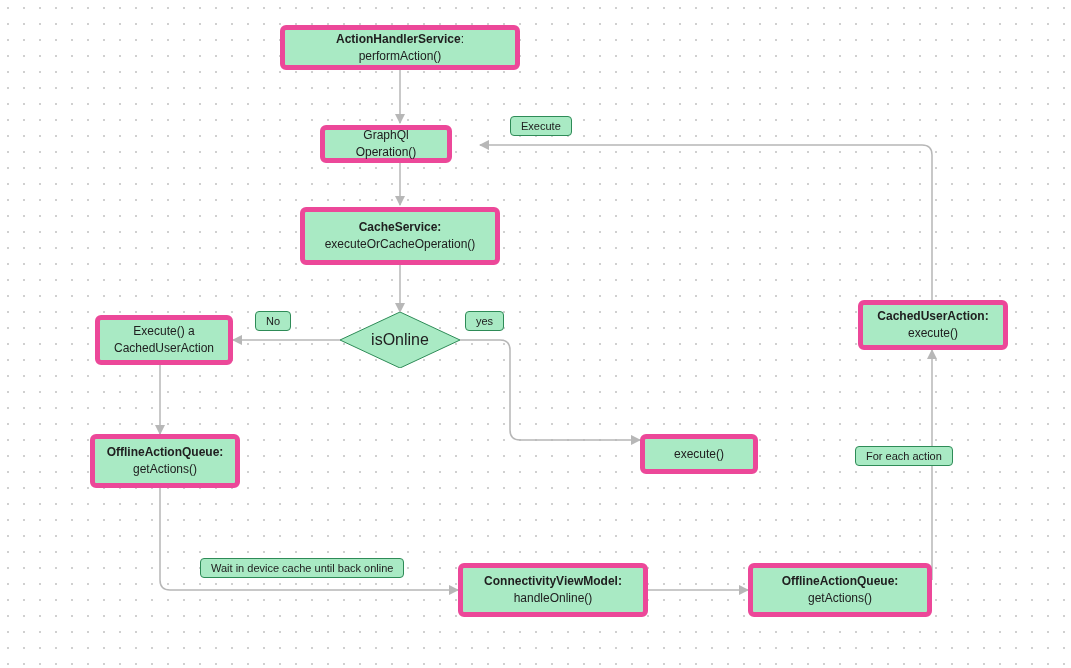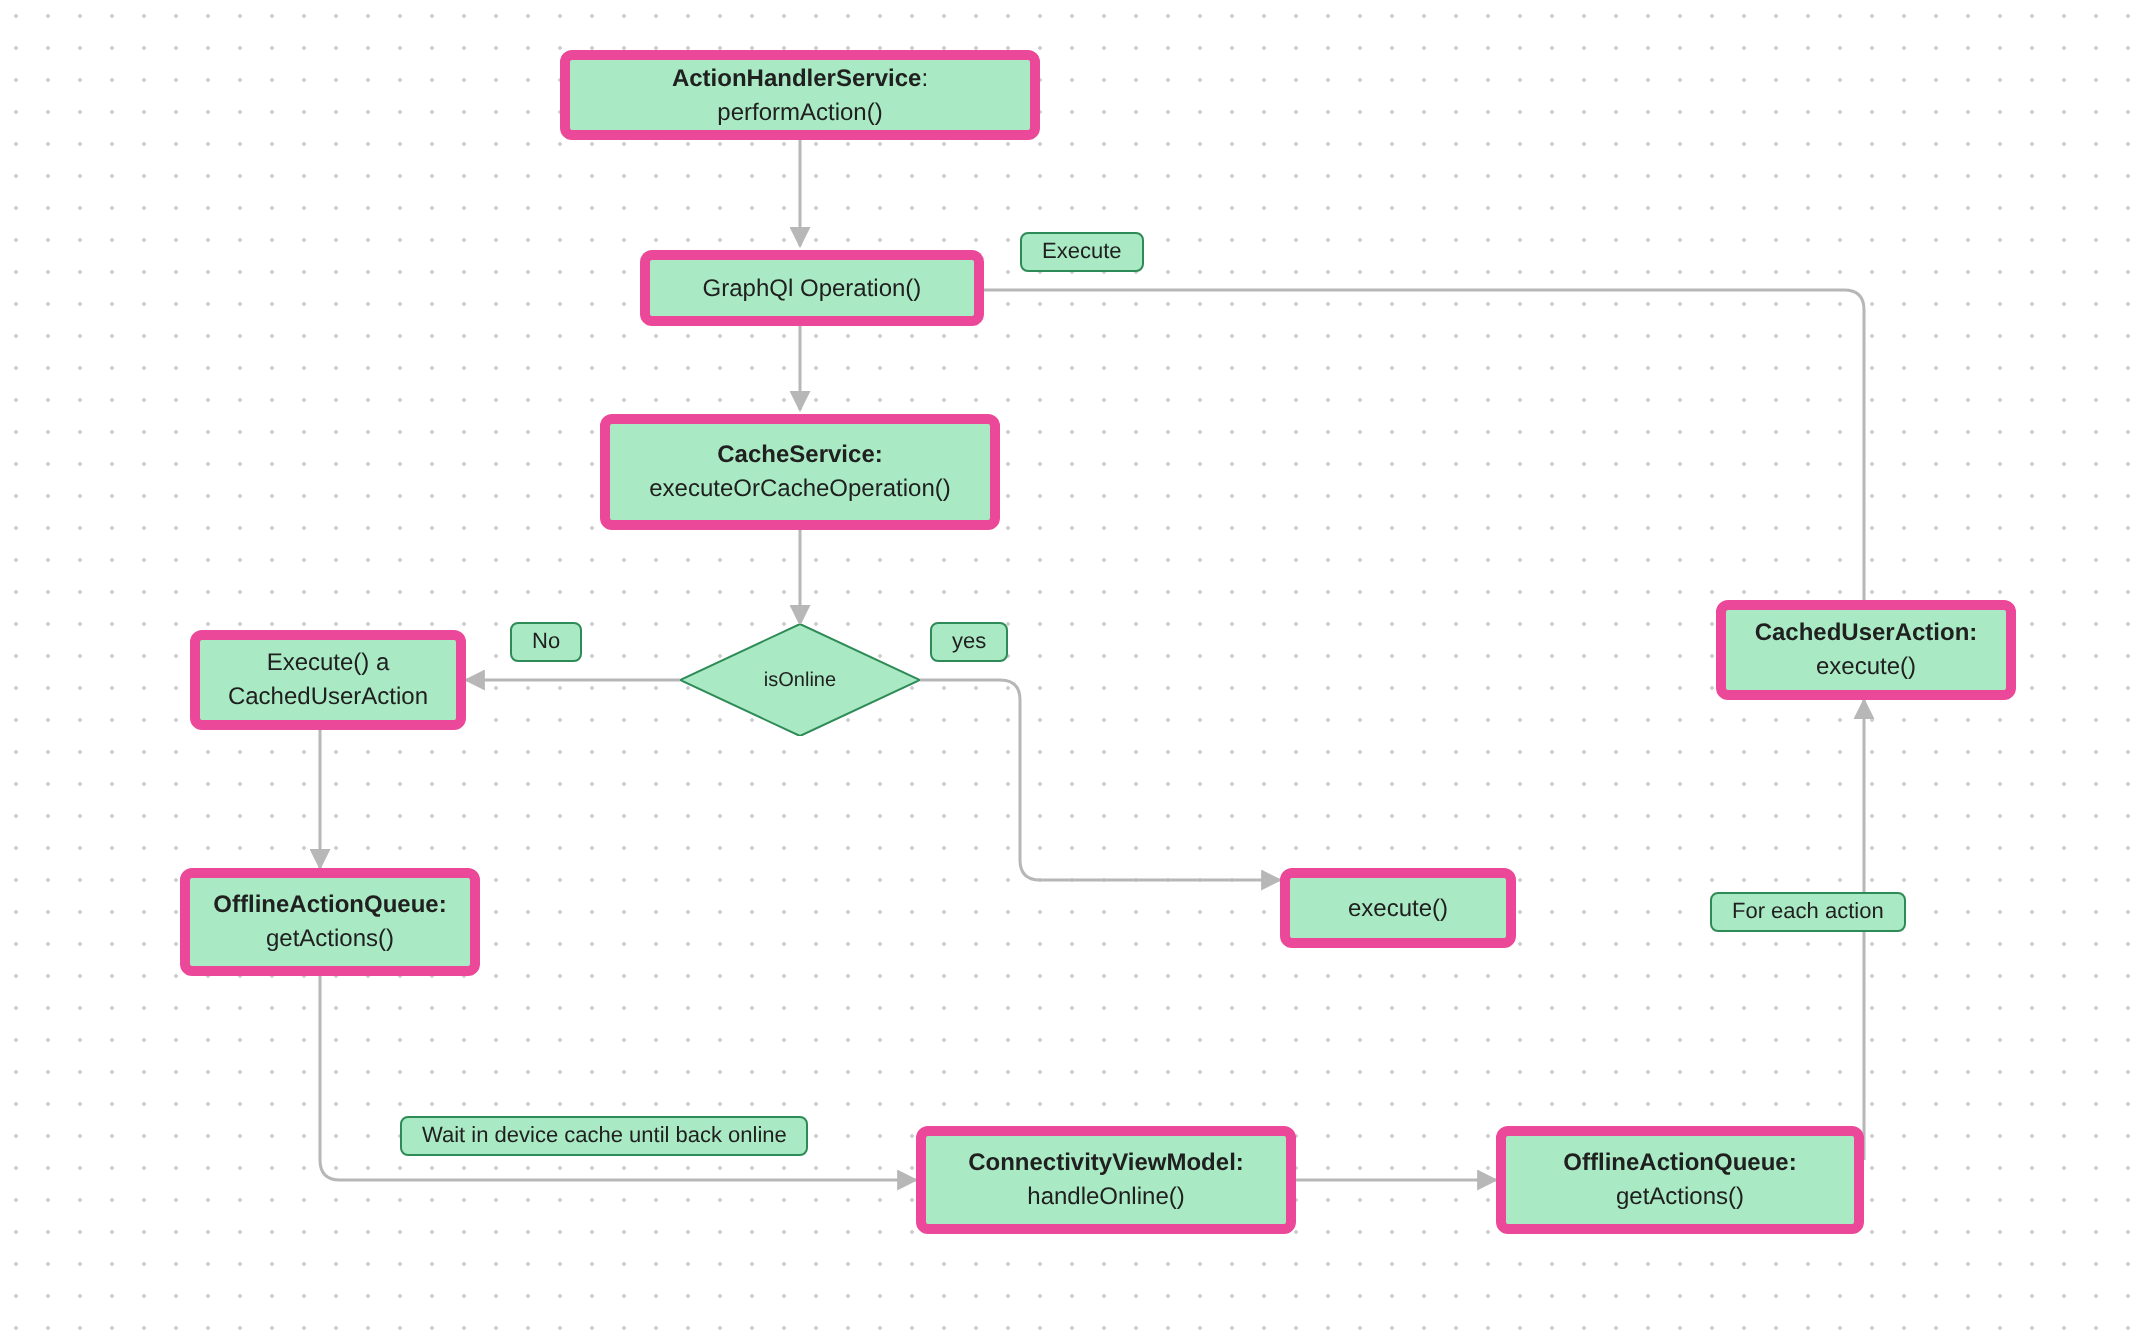--- a/index.html
+++ b/index.html
@@ -108,7 +108,7 @@
   </div>
 </div>
 
-<div class="node" style="left:320px; top:125px; width:172px; height:38px;">
+<div class="node" style="left:320px; top:125px; width:132px; height:38px;">
   <span>GraphQl Operation()</span>
 </div>
 

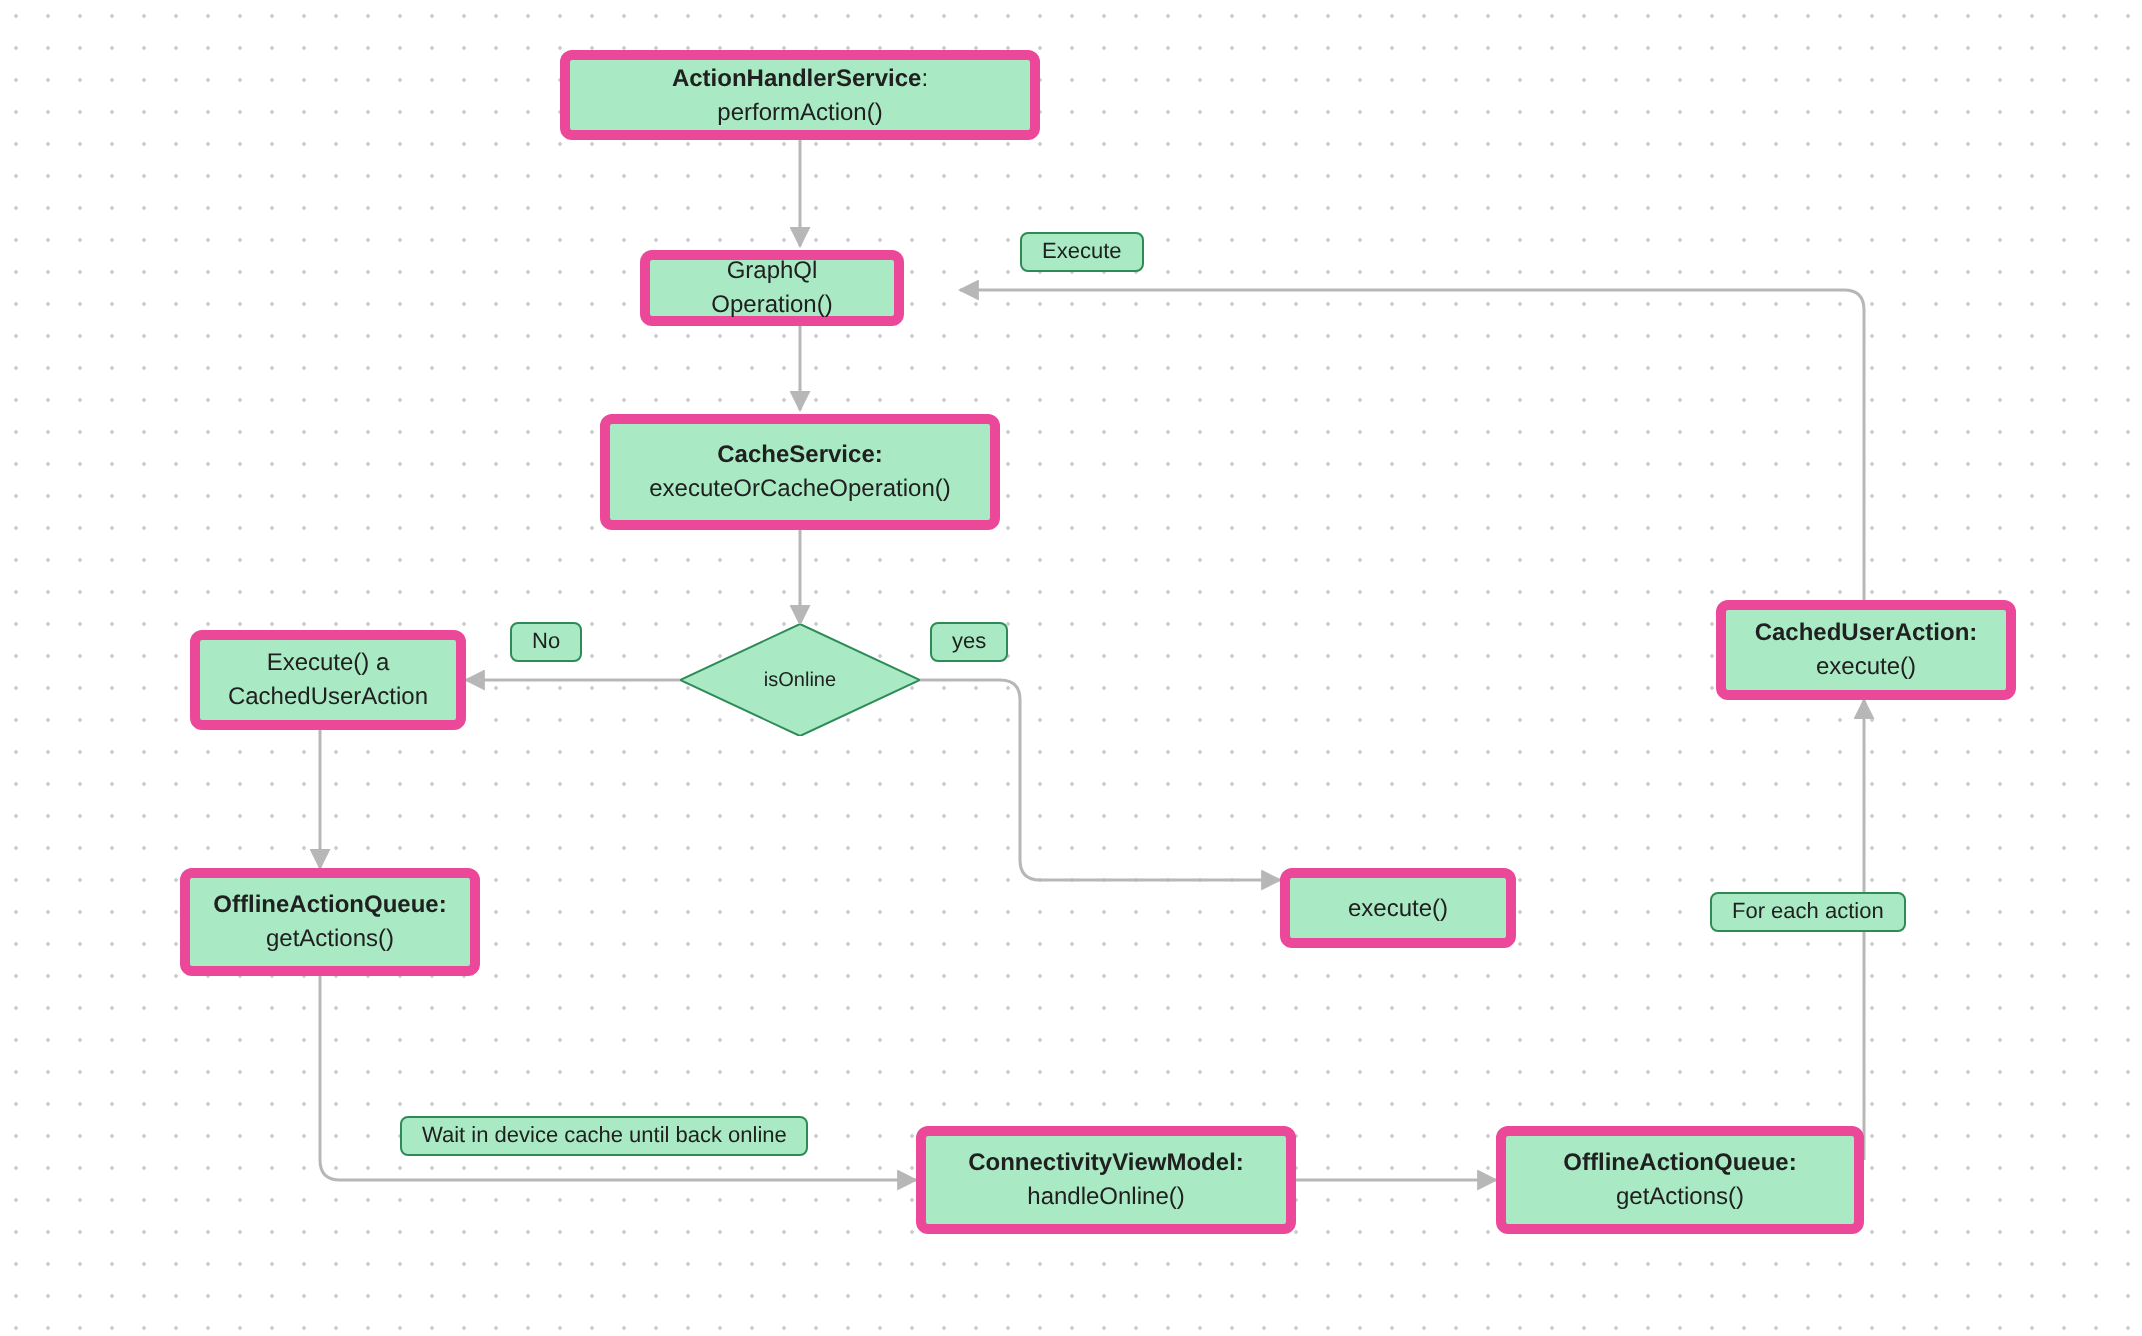--- a/index.html
+++ b/index.html
@@ -60,7 +60,7 @@
     display: flex;
     align-items: center;
     justify-content: center;
-    font-size: 10px;
+    font-size: 16px;
     color: #202020;
   }
   svg.edges {

